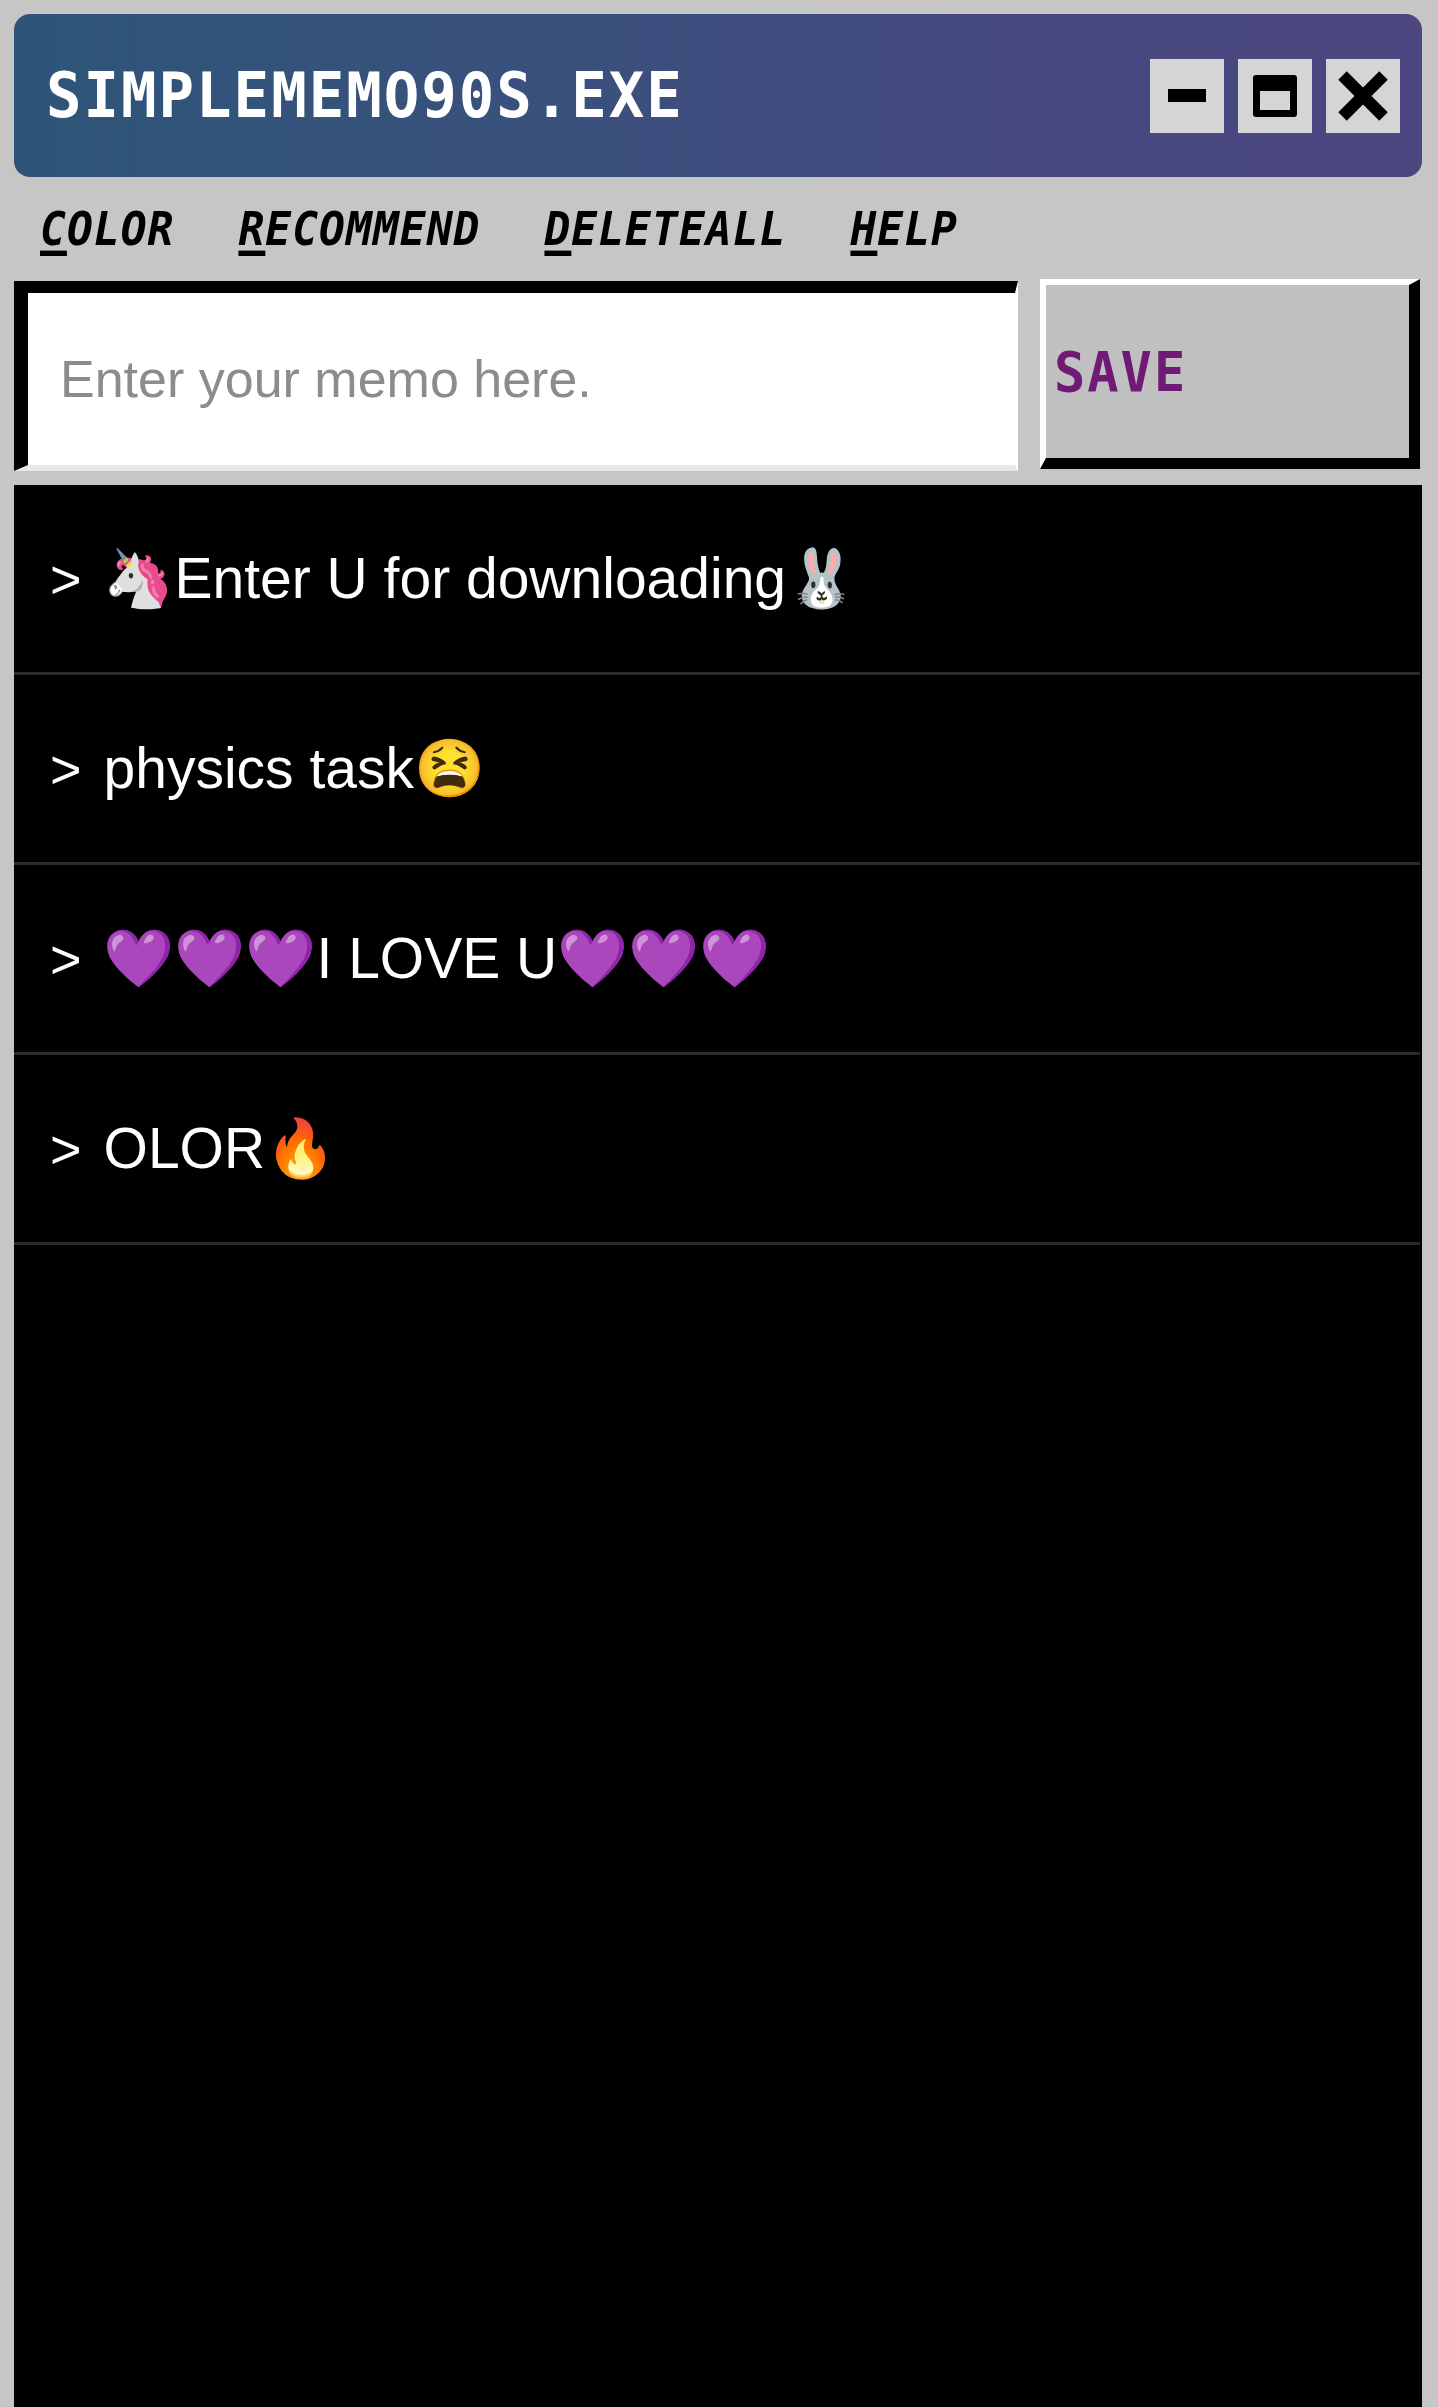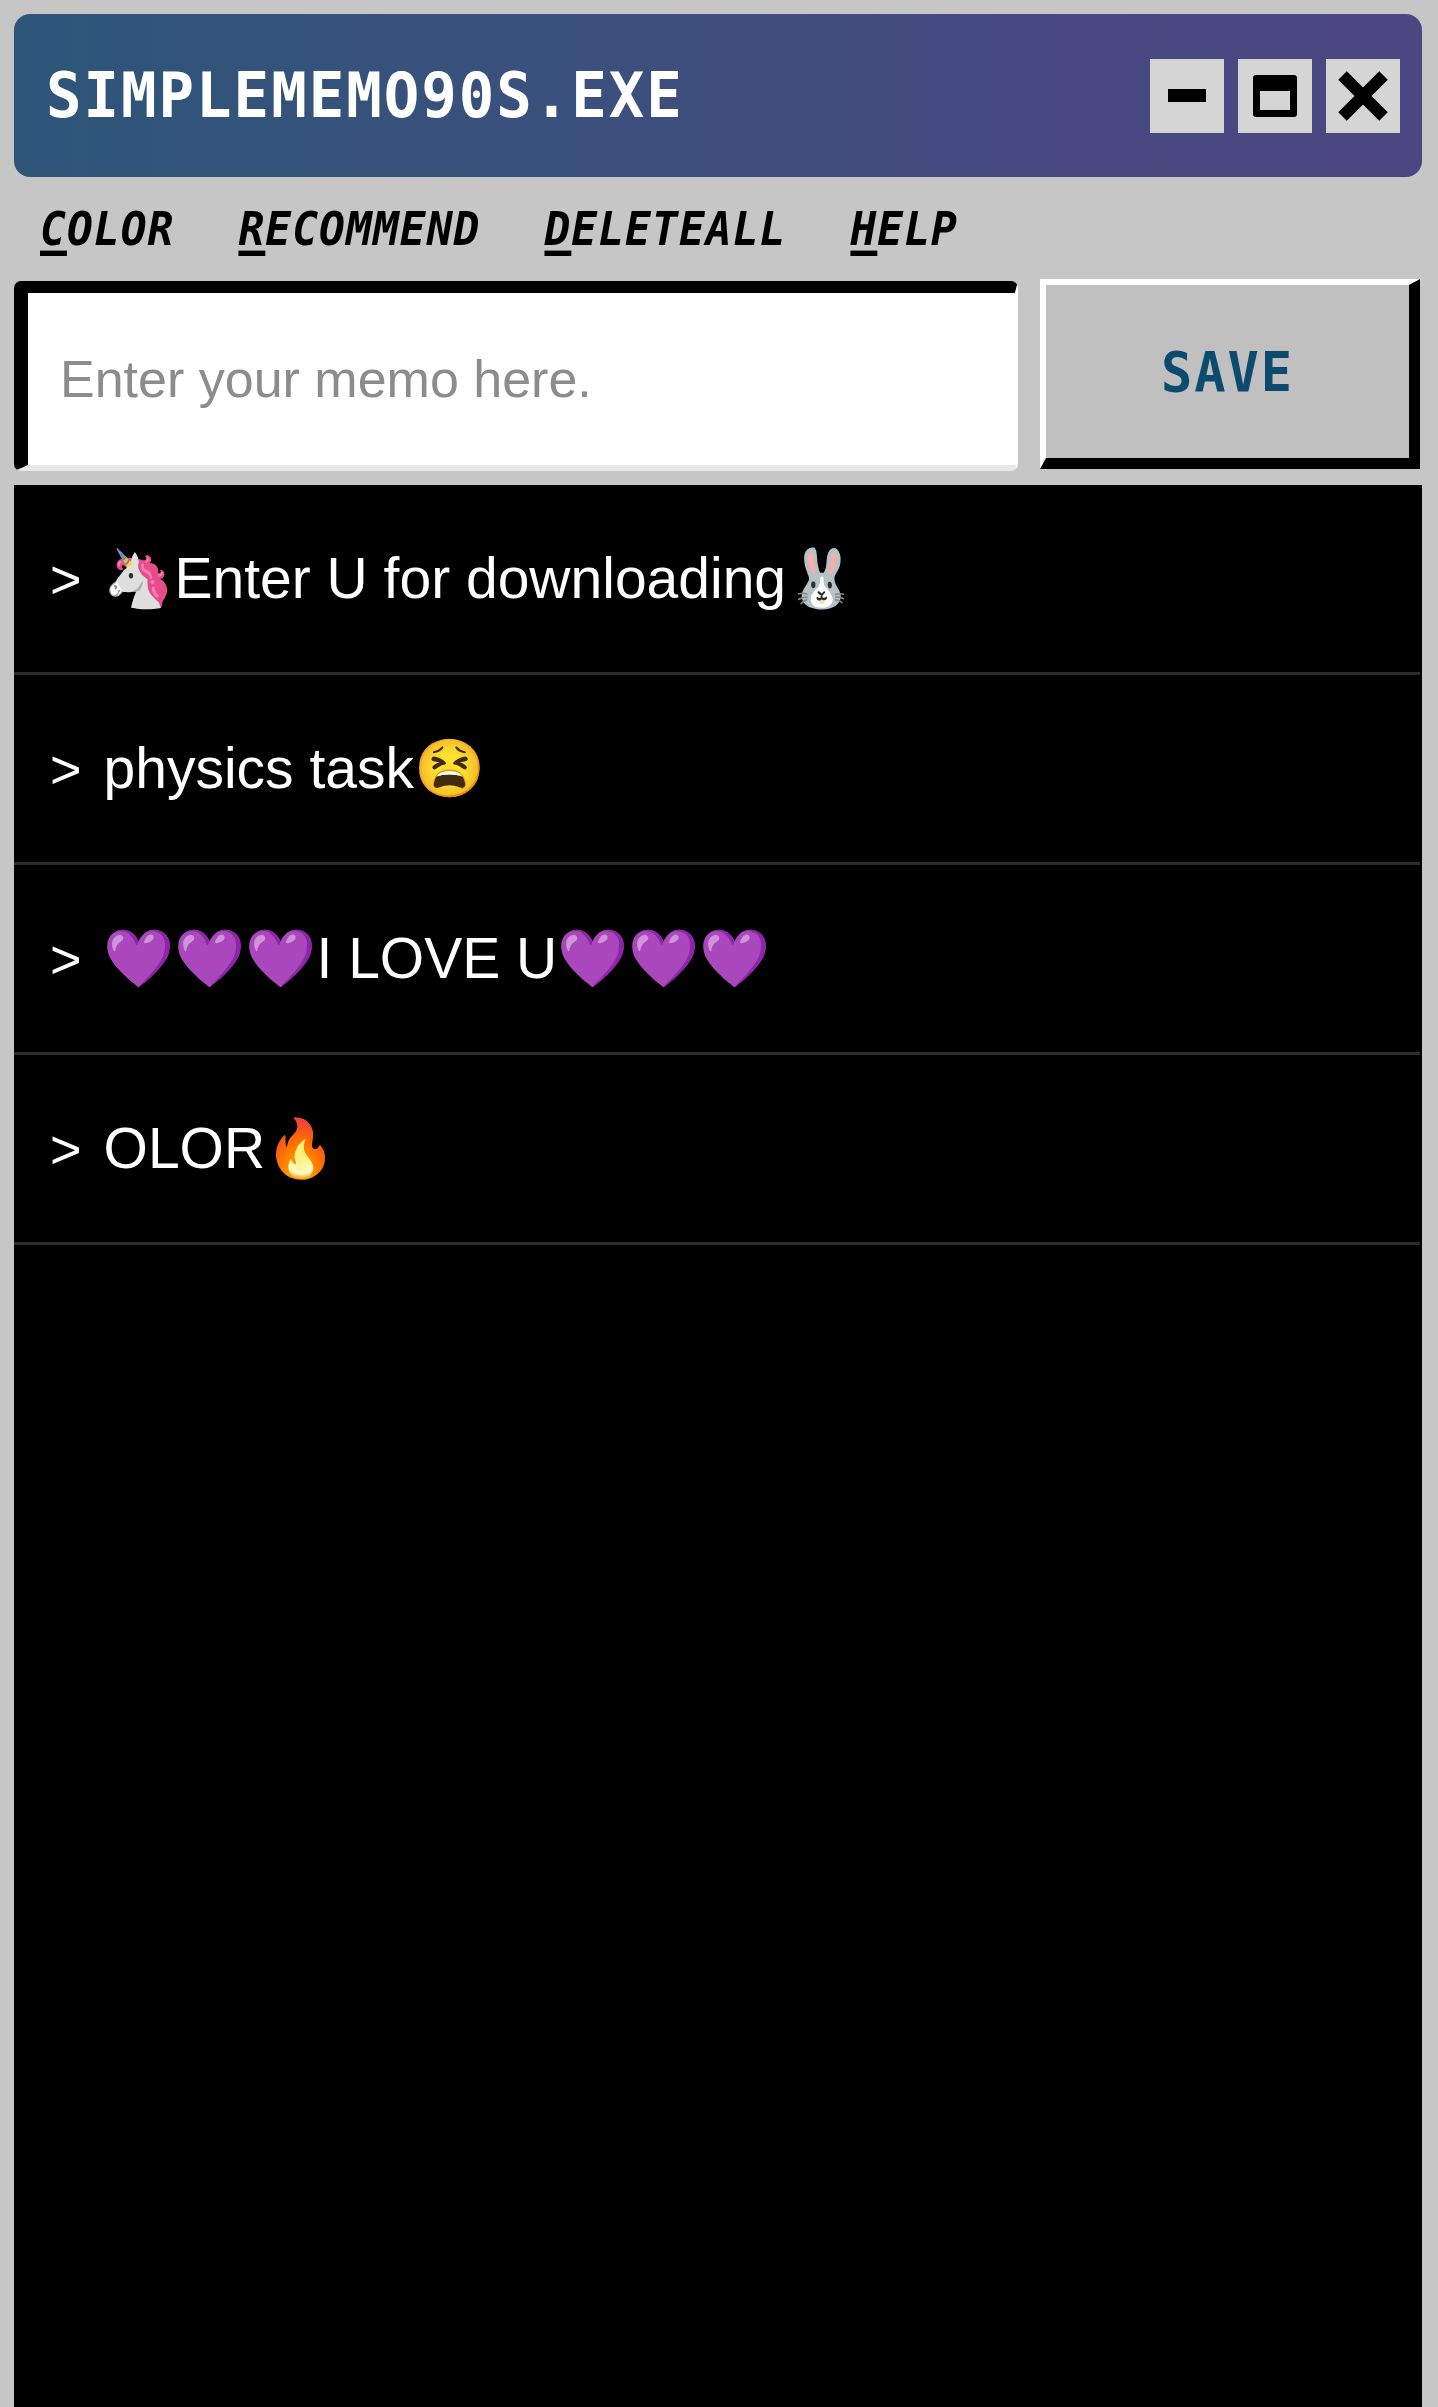--- a/index.html
+++ b/index.html
@@ -142,7 +142,6 @@
     background: #ffffff;
     display: flex;
     align-items: center;
-    border-radius: 7px;
   }
 
   .memo-input {

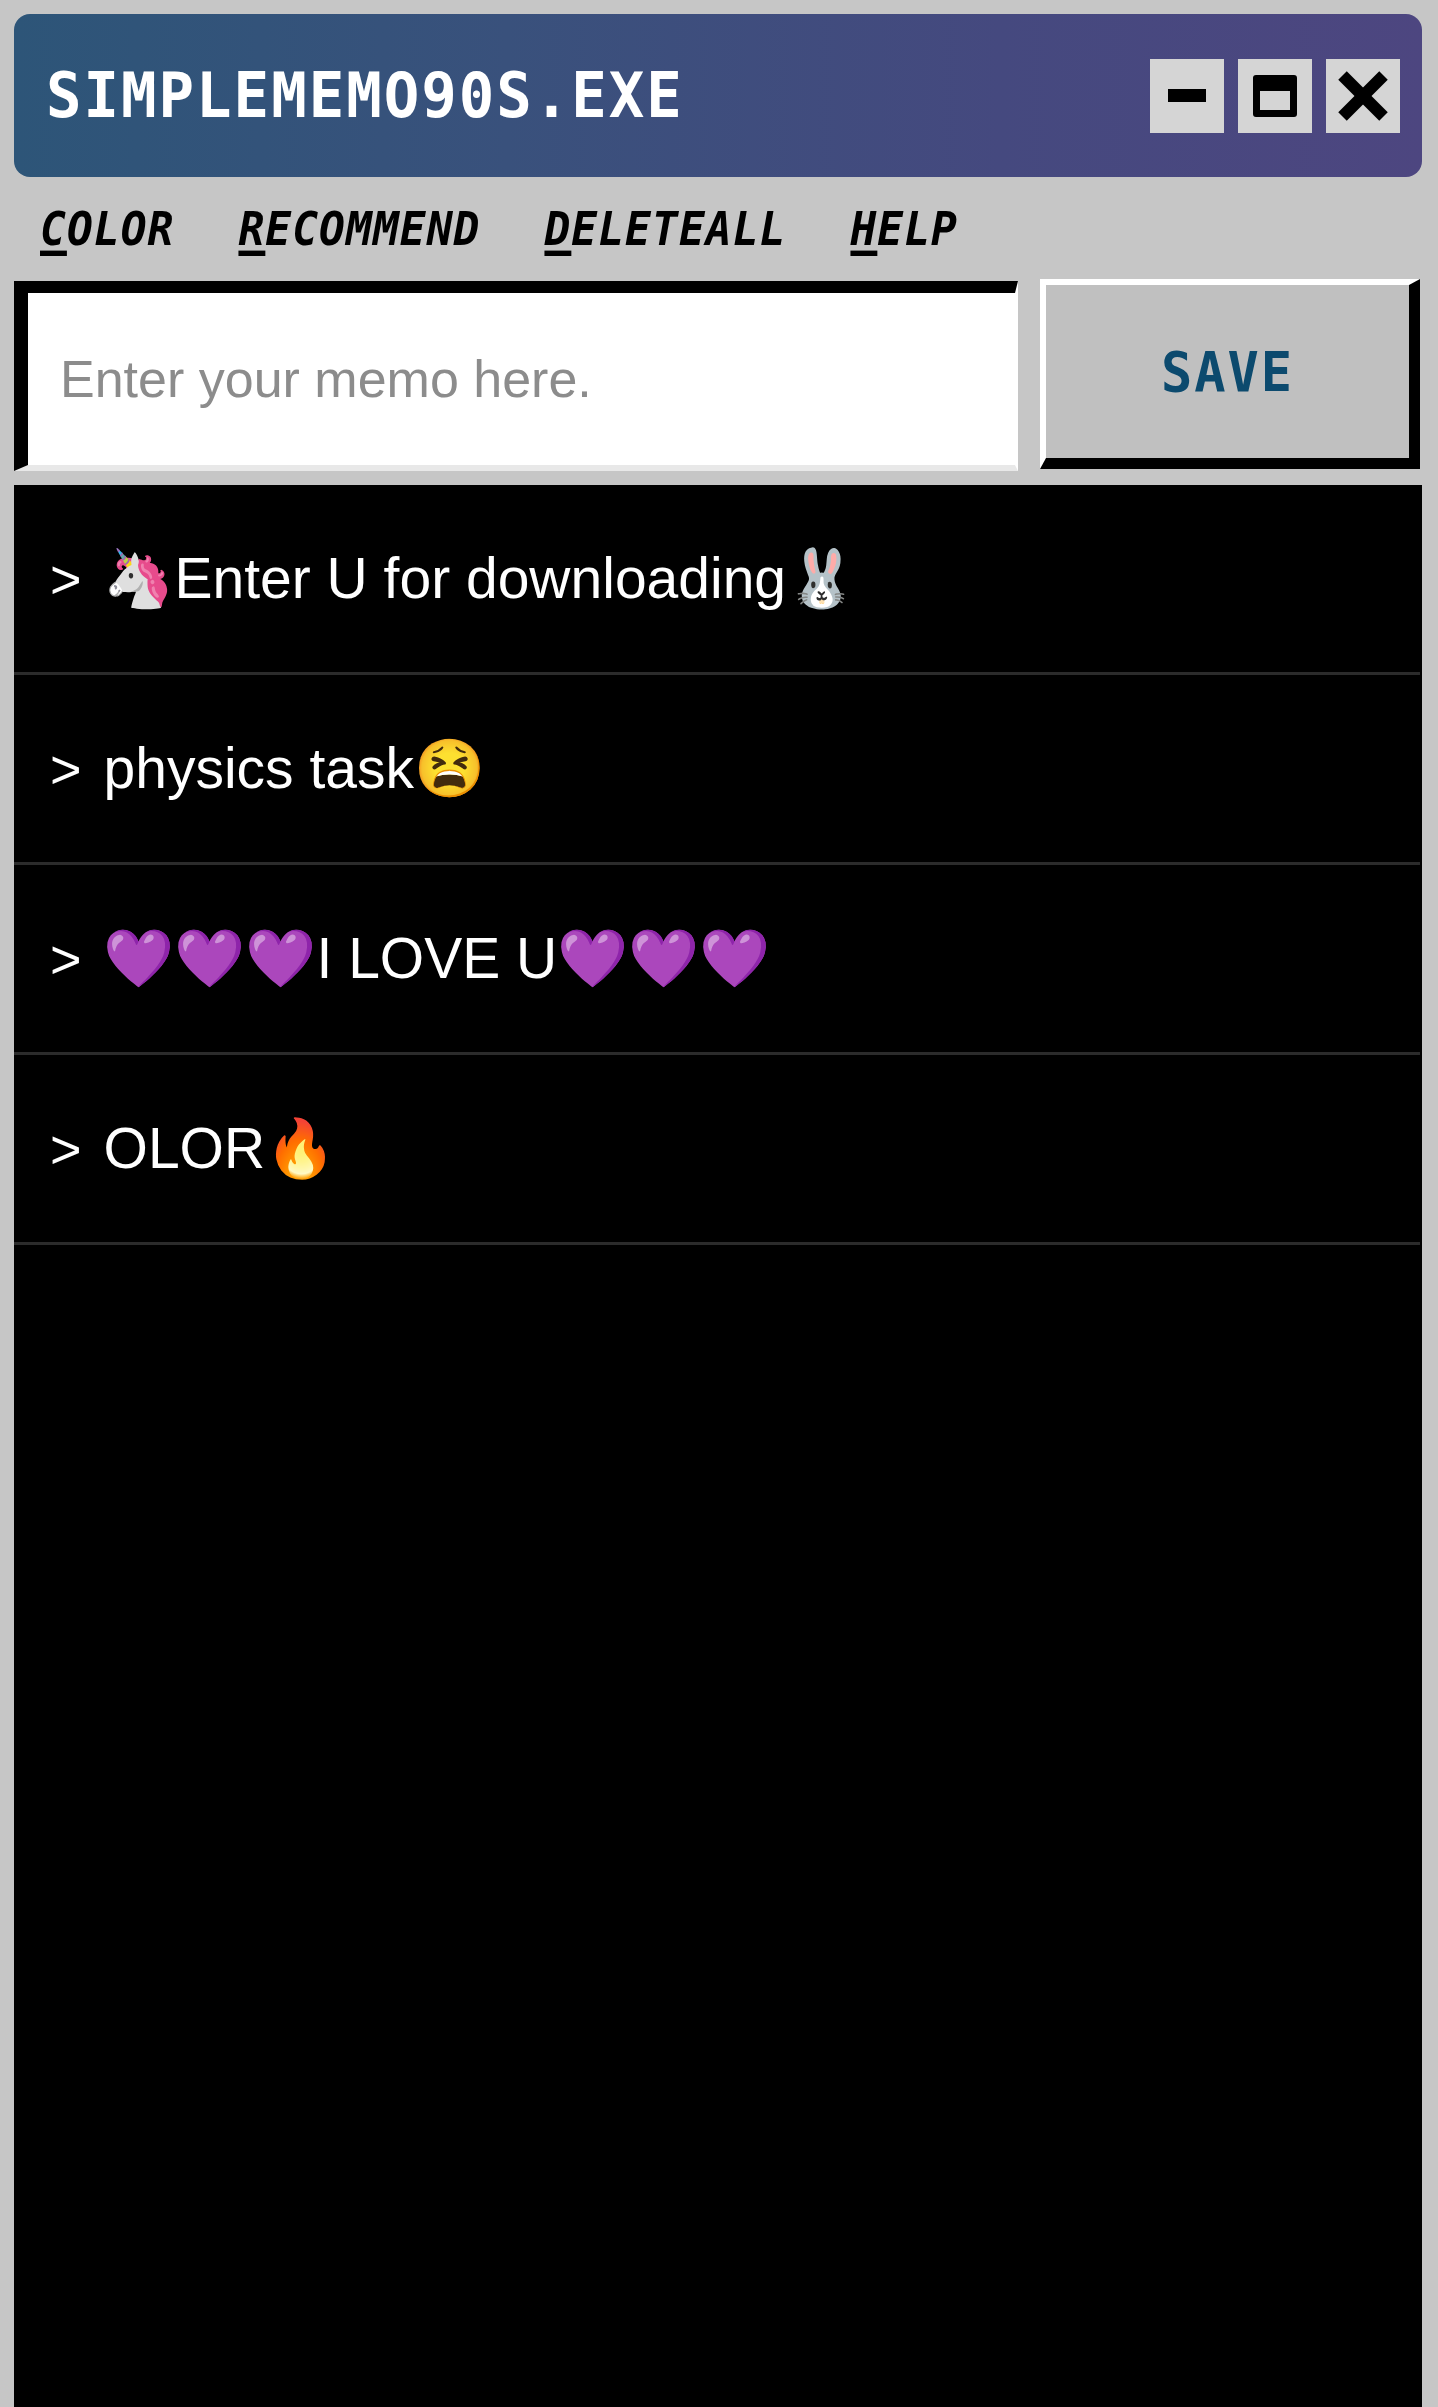--- a/index.html
+++ b/index.html
@@ -166,14 +166,15 @@
     border-bottom: 11px solid #000000;
     display: flex;
     align-items: center;
-    justify-content: center;
+    justify-content: flex-start;
     cursor: pointer;
     font-family: "DejaVu Sans Mono", monospace;
     font-weight: 700;
     font-size: 52px;
-    color: #0c4a6e;
+    color: #701a75;
     letter-spacing: 2px;
     transform: translateY(-2px);
+    padding-left: 8px;
   }
   .save-label { transform: scaleY(1.06); }
 

